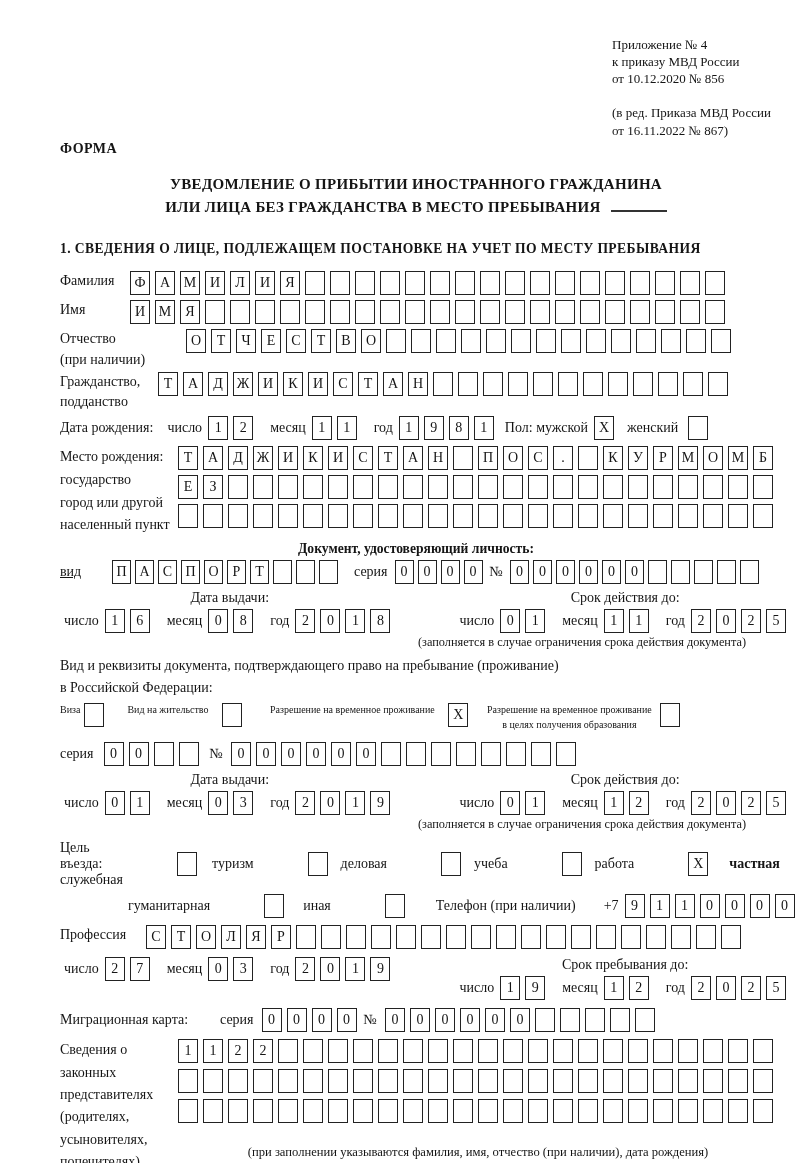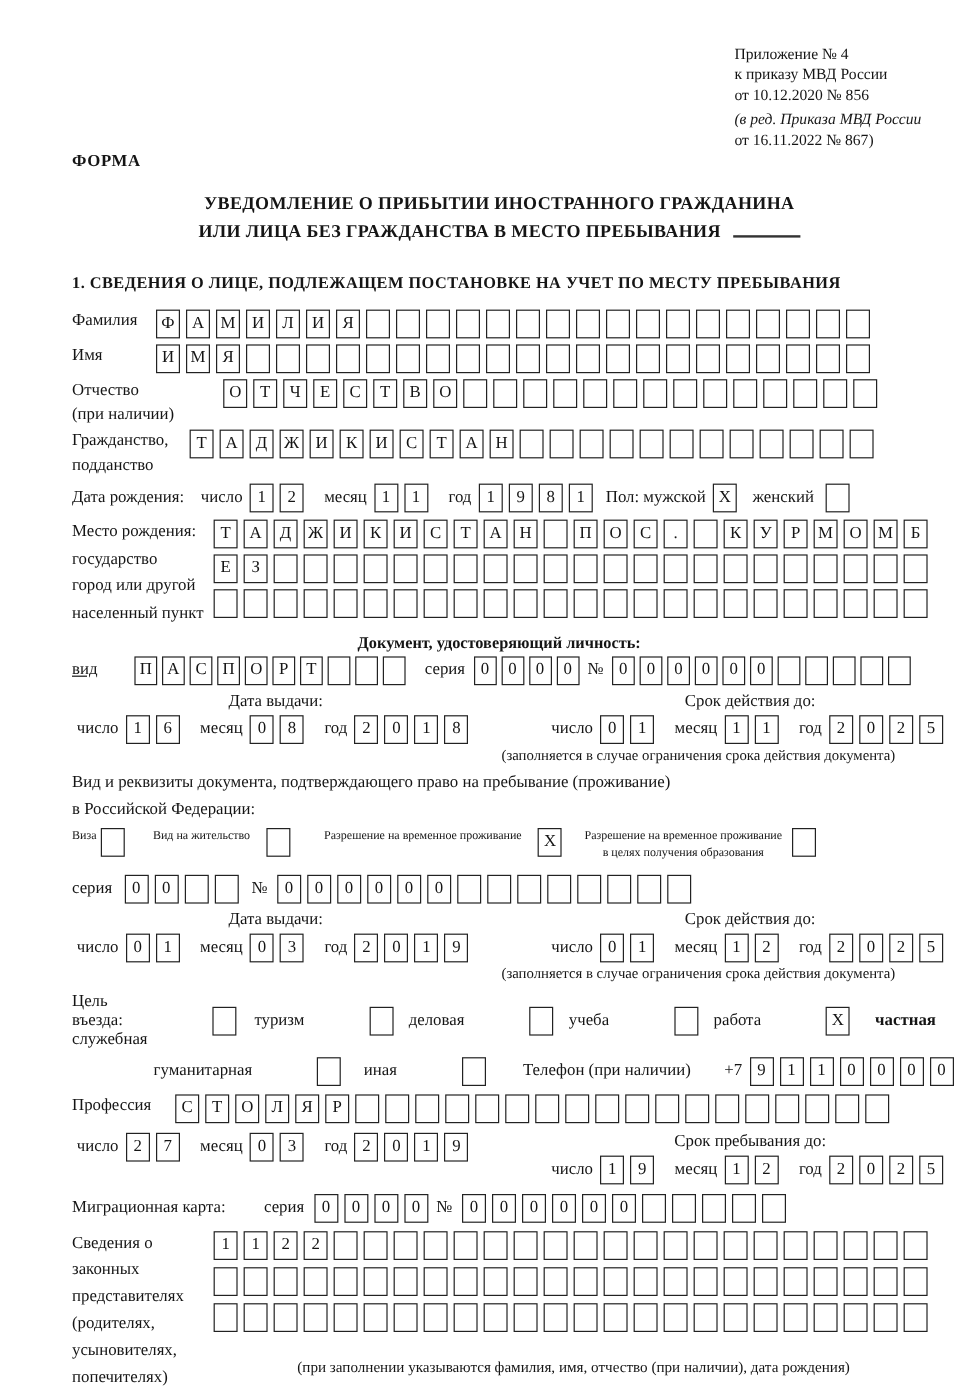--- a/index.html
+++ b/index.html
@@ -9,7 +9,7 @@
     font-family:"Liberation Serif","DejaVu Serif",serif;color:#151515;background:#fff;
   }
   .hdr{margin-left:552px;font-size:13px;line-height:1.32;}
-  .hdr .sub{margin-top:3px;font-style:italic;}
+  .hdr .sub{margin-top:17px;}
   .forma{padding-right:14px;font-weight:bold;font-size:14px;margin-top:2px;letter-spacing:.5px;}
   .title{text-align:center;font-weight:bold;font-size:15px;line-height:1.55;margin-top:16px;letter-spacing:.3px;}
   .blank-line{display:inline-block;width:56px;border-bottom:2px solid #333;height:.9em;margin-left:10px;}

